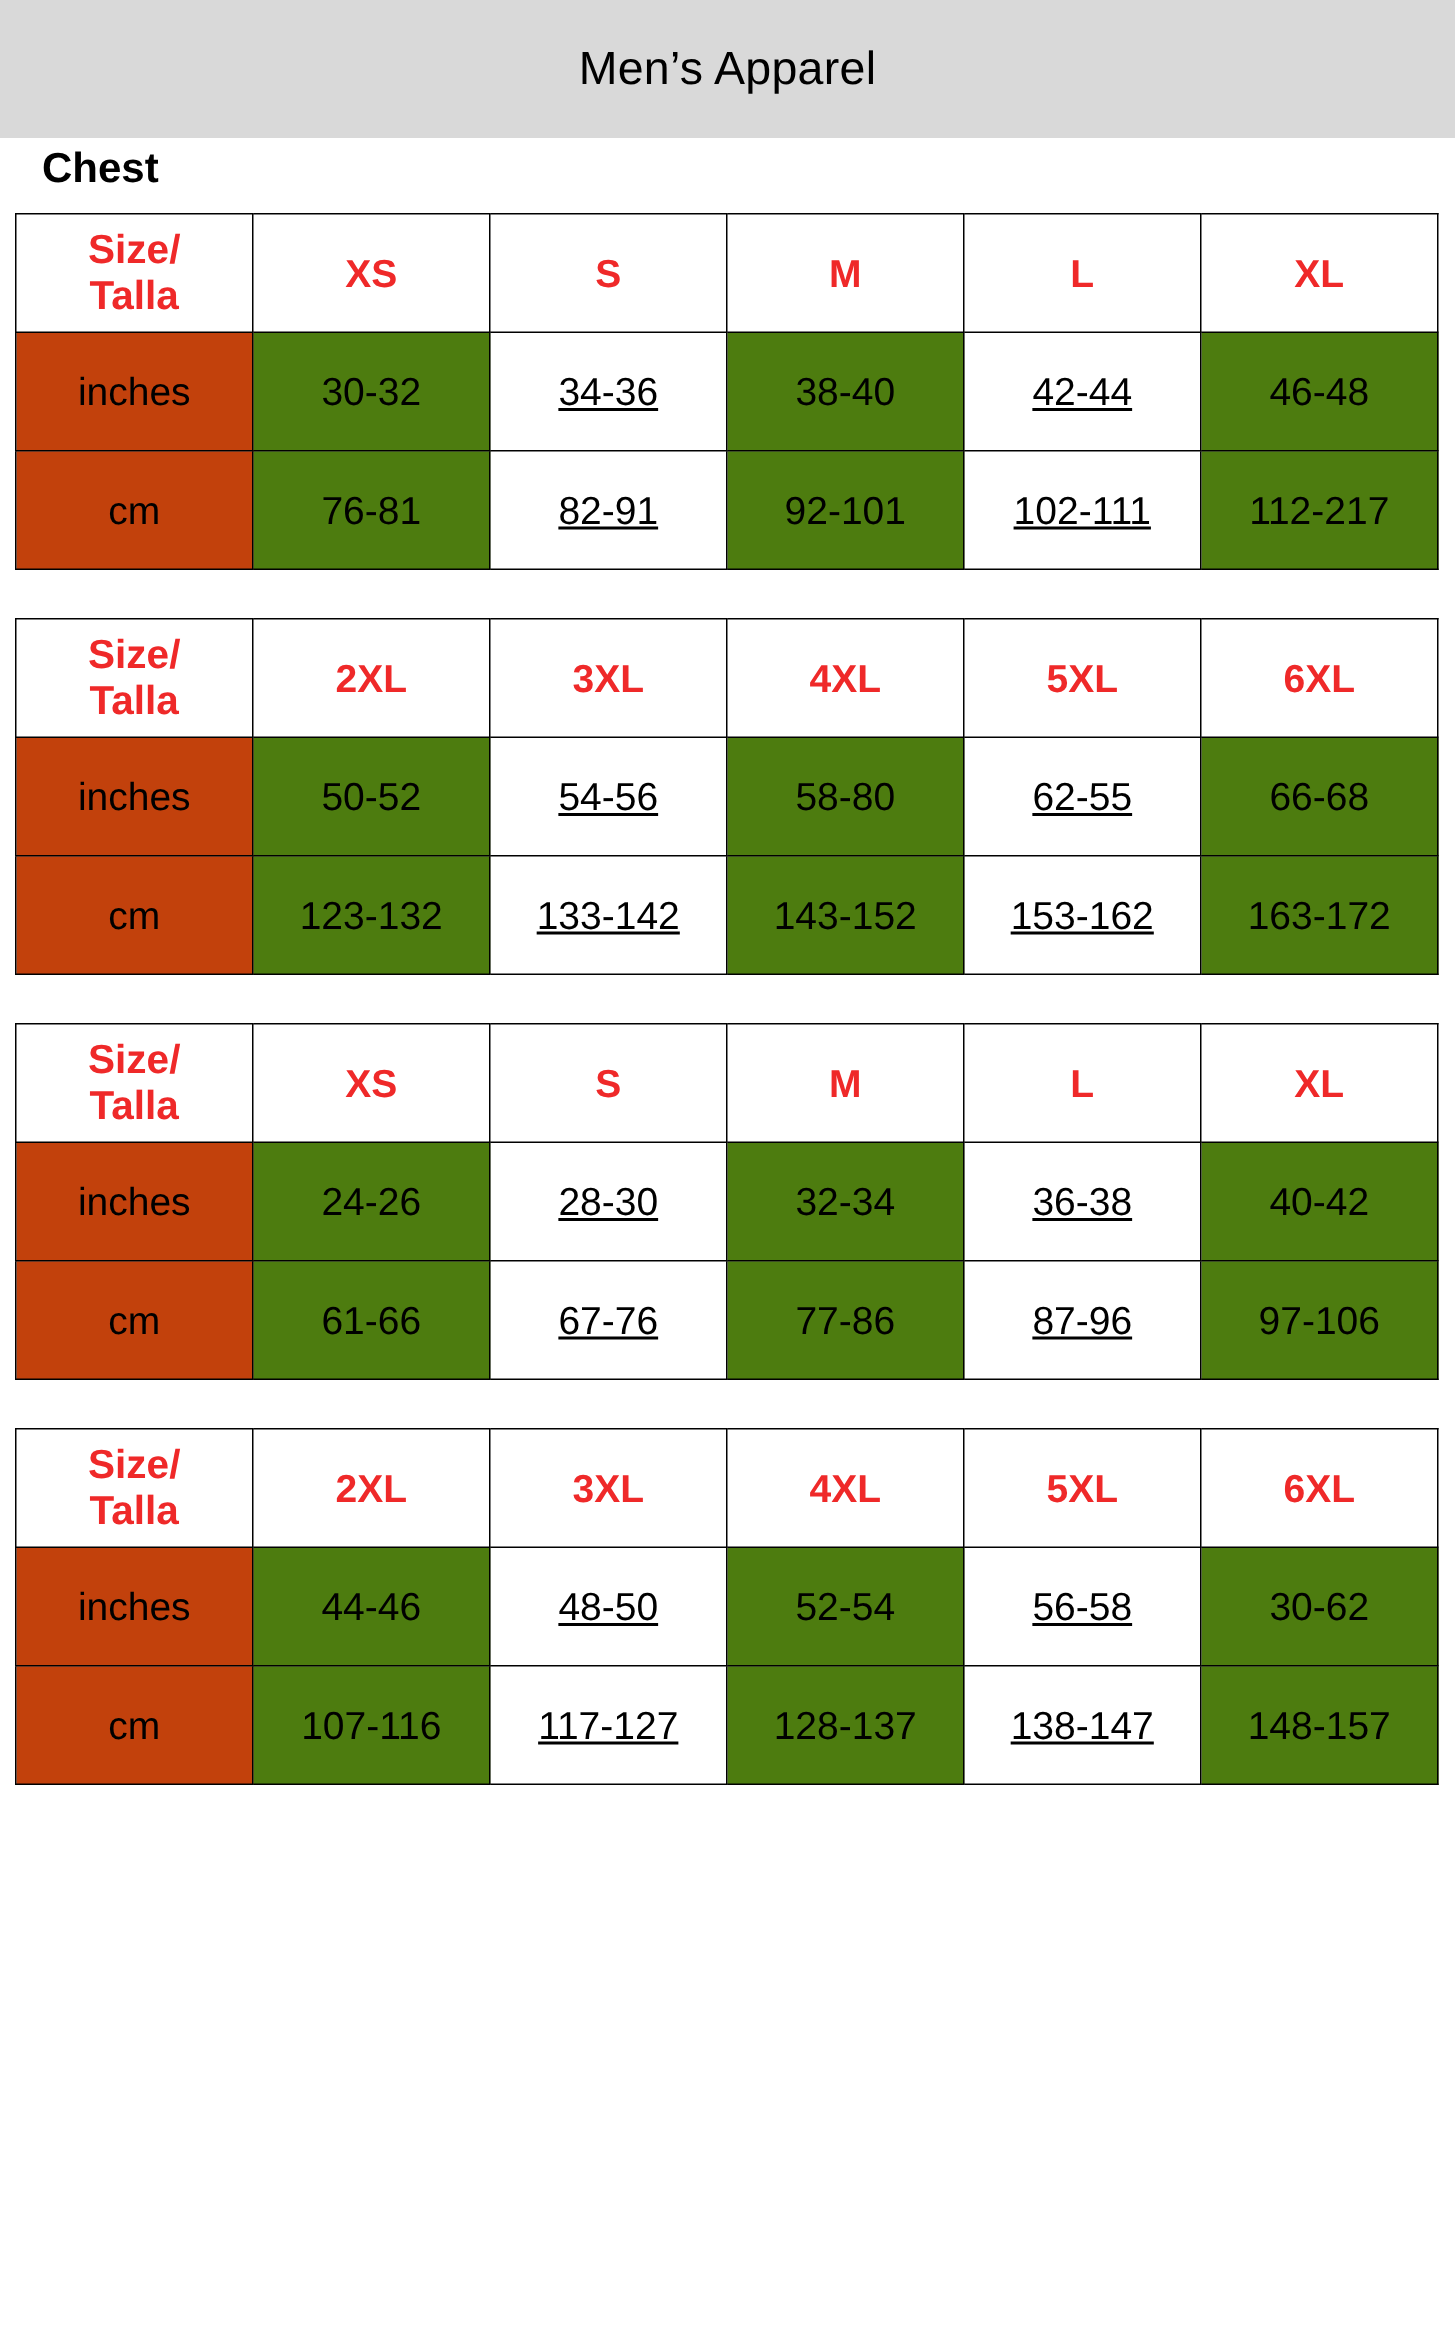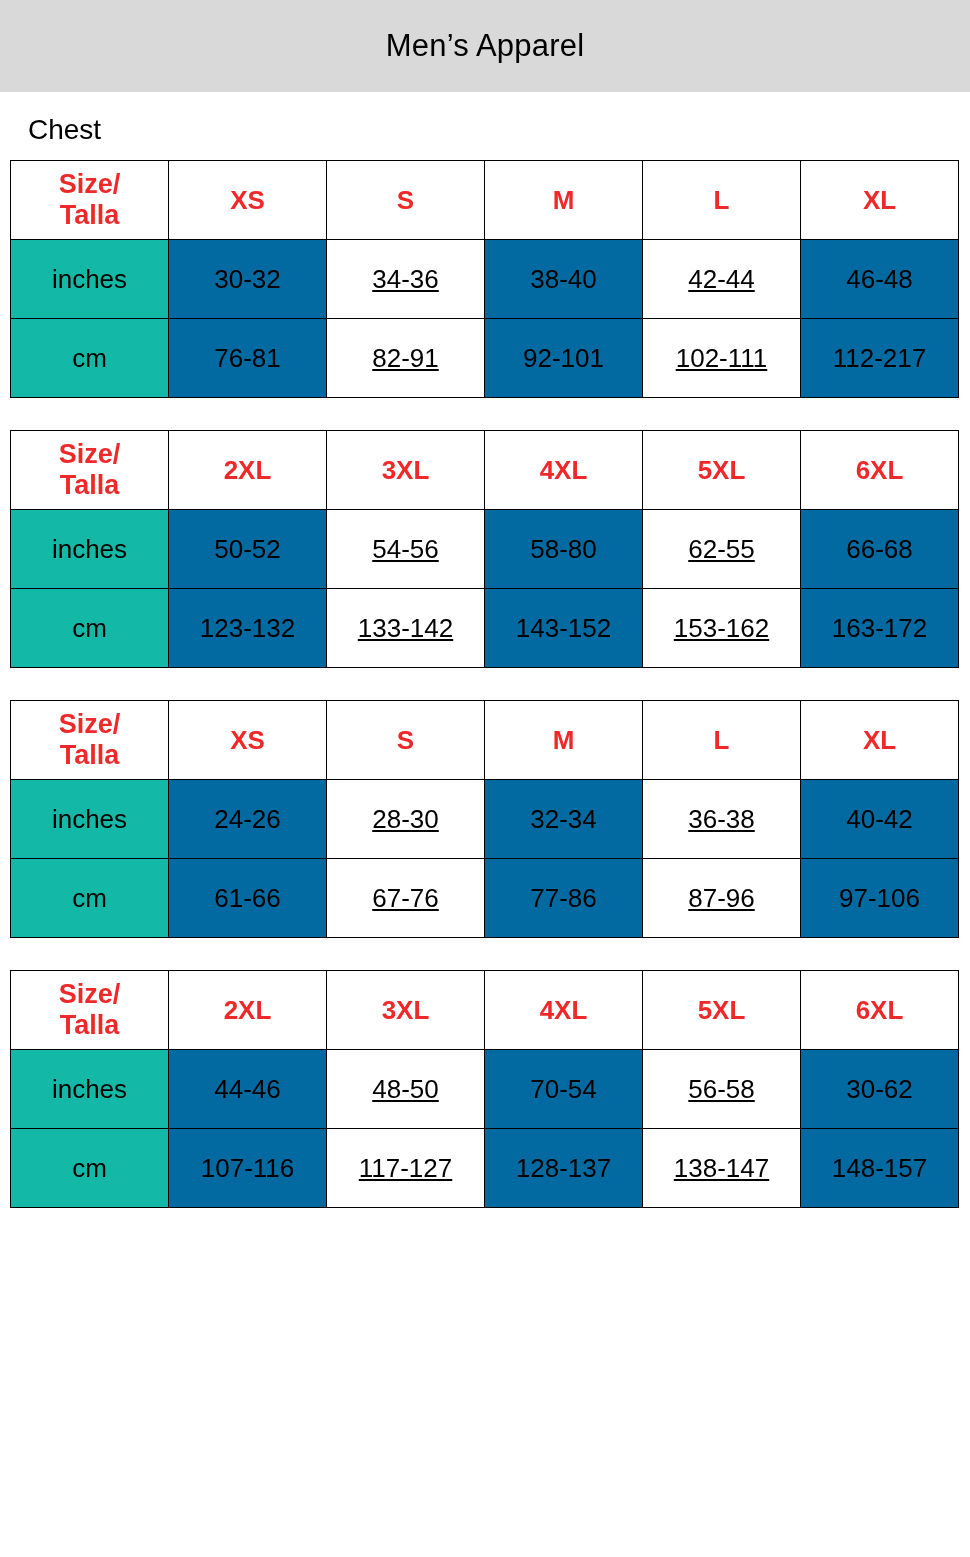--- a/index.html
+++ b/index.html
@@ -34,8 +34,8 @@
   }
   .section-heading {
     font-size: 28px;
-    font-weight: normal;
-    margin: 22px 0 14px 28px;
+    font-weight: bold;
+    margin: 4px 0 14px 28px;
   }
   .tbl-wrap {
     padding: 0 12px 0 10px;

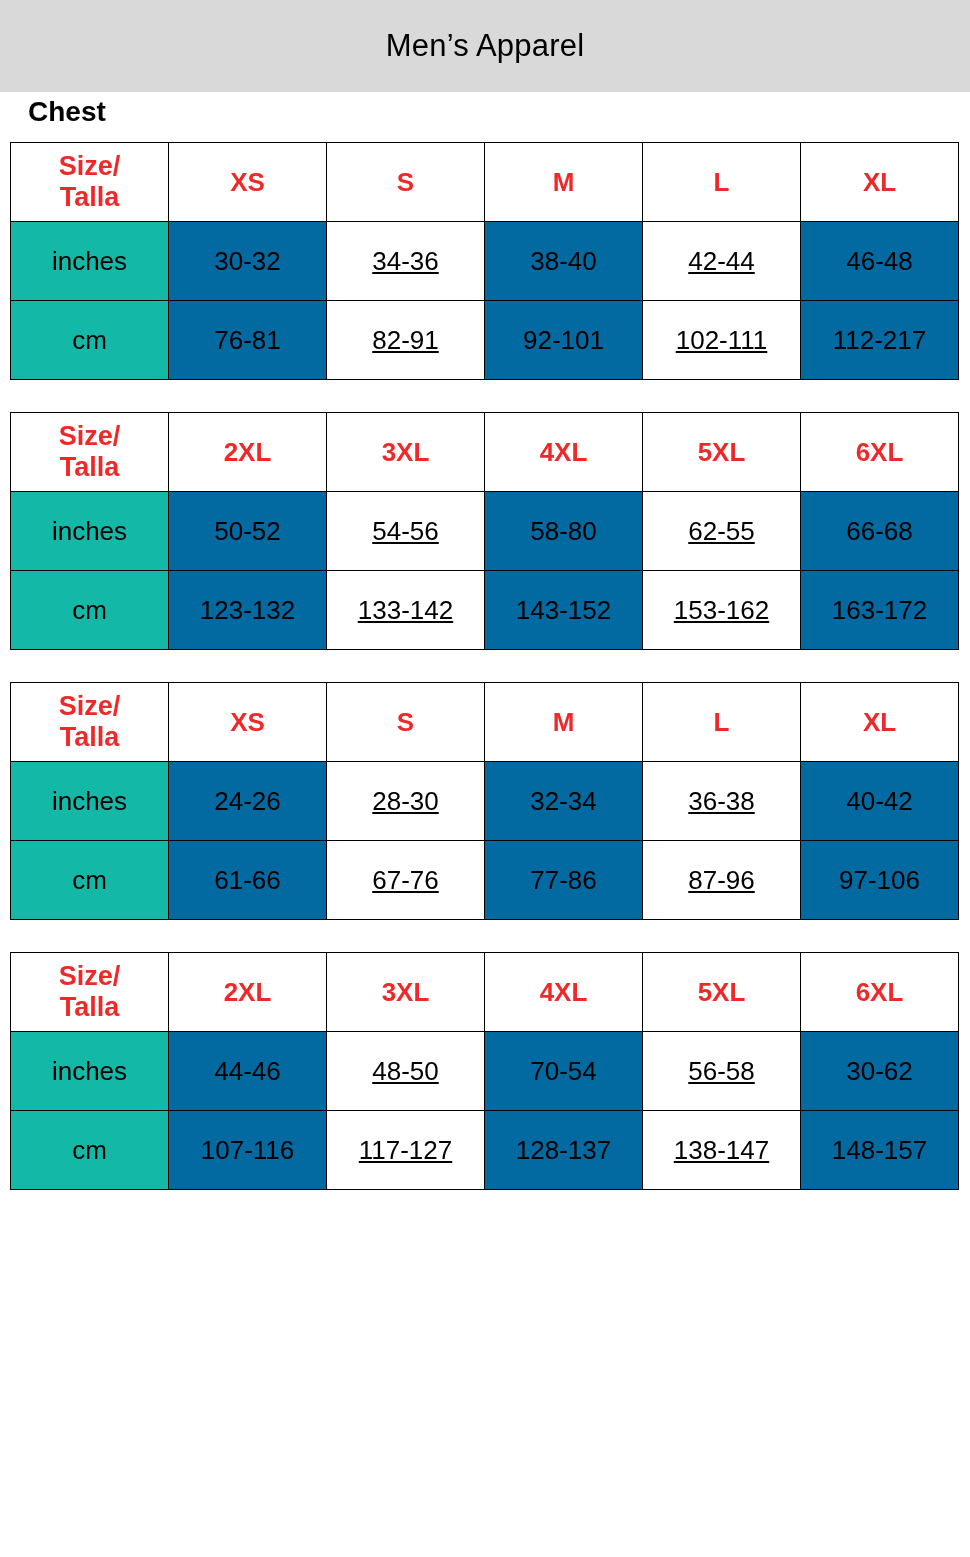--- a/index.html
+++ b/index.html
@@ -71,7 +71,7 @@
     font-size: 27px;
   }
   .rowlabel {
-    background: #14b8a6;
+    background: #c2410c;
     font-size: 26px;
     text-align: center;
   }

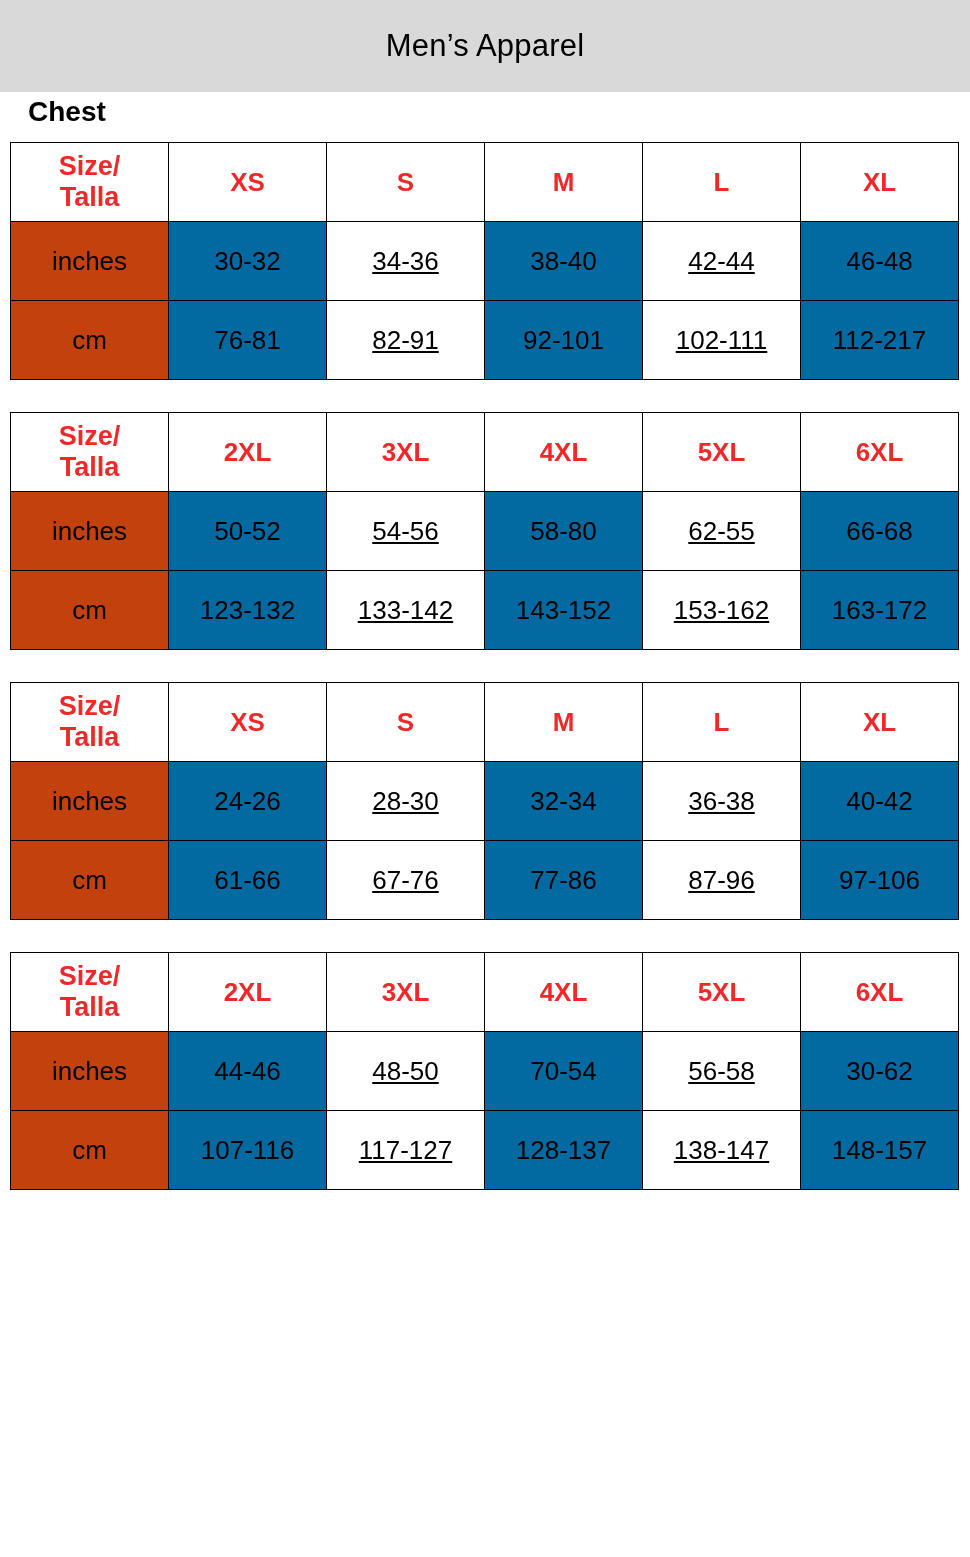--- a/index.html
+++ b/index.html
@@ -76,7 +76,7 @@
     text-align: center;
   }
   .shade {
-    background: #0369a1;
+    background: #4d7c0f;
   }
   .plain {
     background: #ffffff;

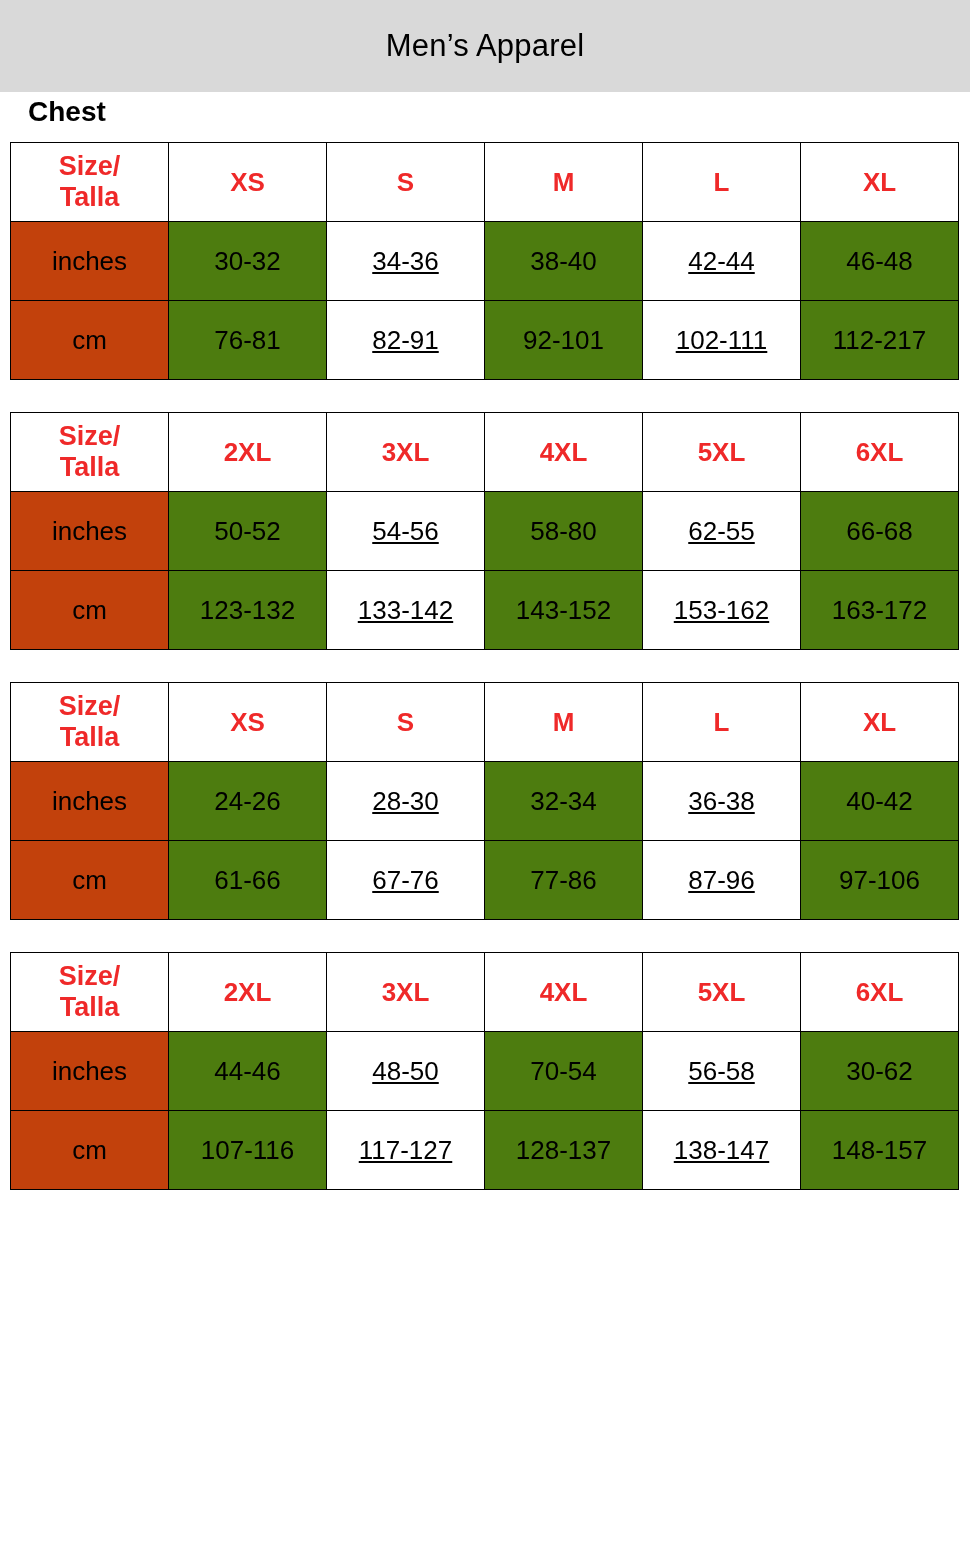--- a/index.html
+++ b/index.html
@@ -253,7 +253,7 @@
             <td class="rowlabel">inches</td>
             <td class="shade">44-46</td>
             <td class="plain">48-50</td>
-            <td class="shade">70-54</td>
+            <td class="shade">52-54</td>
             <td class="plain">56-58</td>
             <td class="shade">30-62</td>
           </tr>

